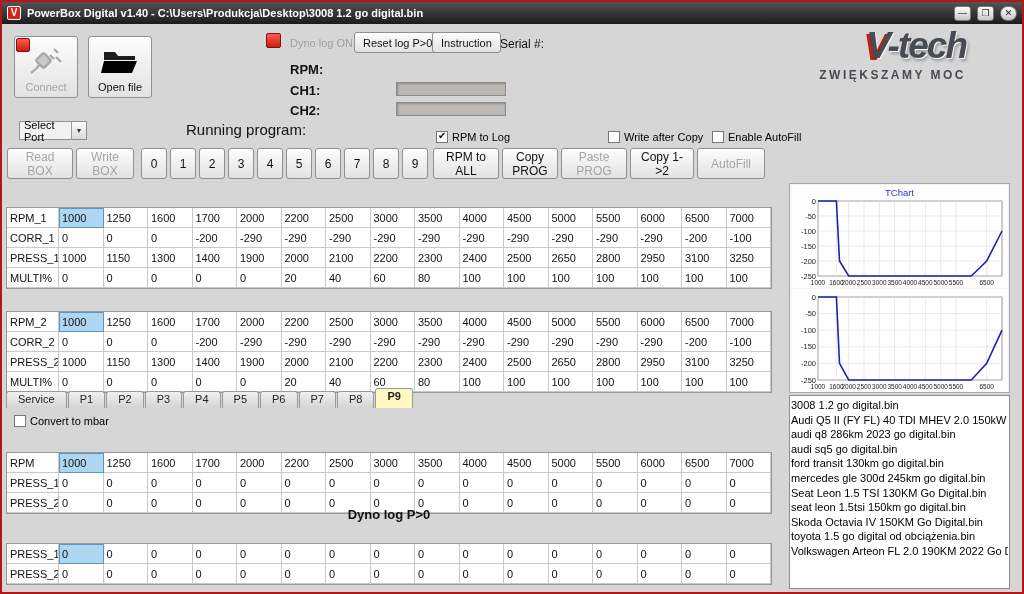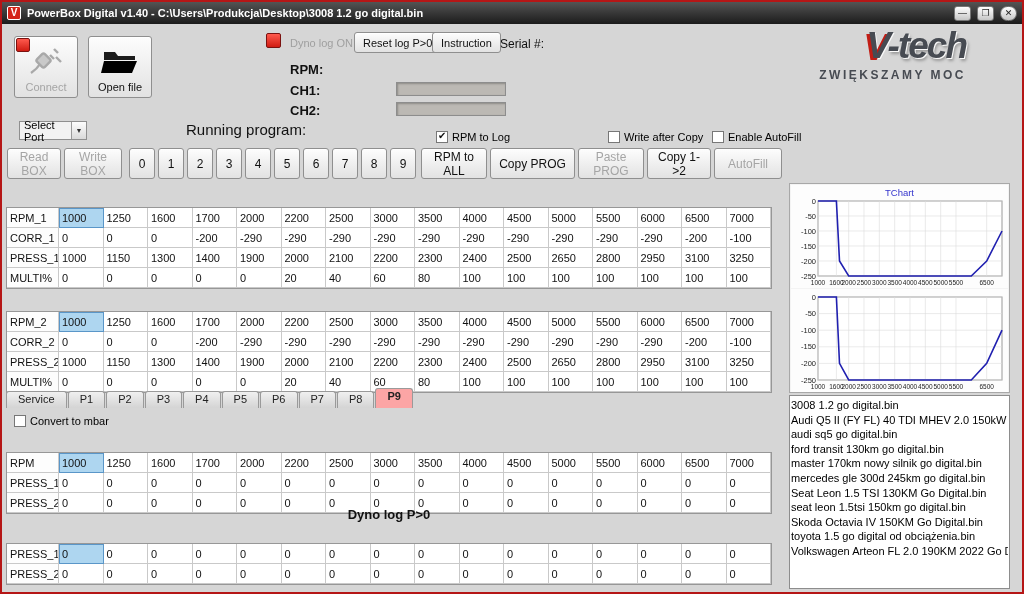--- a/index.html
+++ b/index.html
@@ -145,7 +145,7 @@
   </div>
 
   <div class="actionbar">
-    <button class="btn act disabled" style="width:54px;">Read BOX</button>
+    <button class="btn act disabled" style="width:66px;">Read BOX</button>
     <button class="btn act disabled" style="width:58px;margin-right:4px;">Write BOX</button>
     <span style="display:contents;"><button class="btn act digit">0</button><button class="btn act digit">1</button><button class="btn act digit">2</button><button class="btn act digit">3</button><button class="btn act digit">4</button><button class="btn act digit">5</button><button class="btn act digit">6</button><button class="btn act digit">7</button><button class="btn act digit">8</button><button class="btn act digit">9</button></span>
     <button class="btn act" style="width:66px;margin-left:2px;">RPM to ALL</button>

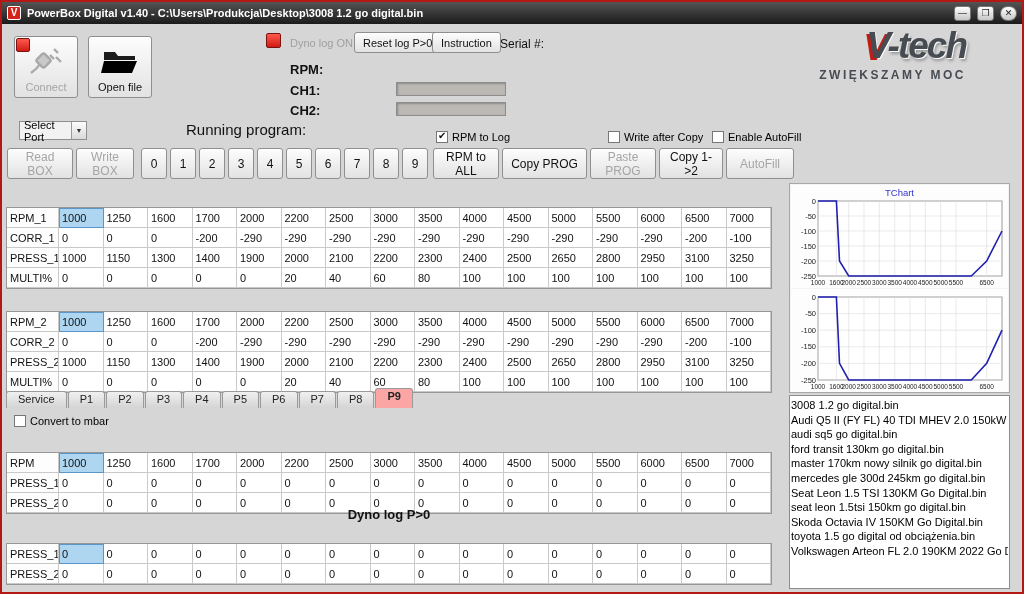--- a/index.html
+++ b/index.html
@@ -149,7 +149,7 @@
     <button class="btn act disabled" style="width:58px;margin-right:4px;">Write BOX</button>
     <span style="display:contents;"><button class="btn act digit">0</button><button class="btn act digit">1</button><button class="btn act digit">2</button><button class="btn act digit">3</button><button class="btn act digit">4</button><button class="btn act digit">5</button><button class="btn act digit">6</button><button class="btn act digit">7</button><button class="btn act digit">8</button><button class="btn act digit">9</button></span>
     <button class="btn act" style="width:66px;margin-left:2px;">RPM to ALL</button>
-    <button class="btn act" style="width:85px;">Copy PROG</button>
+    <button class="btn act" style="width:56px;">Copy PROG</button>
     <button class="btn act disabled" style="width:66px;">Paste PROG</button>
     <button class="btn act" style="width:64px;">Copy 1-&gt;2</button>
     <button class="btn act disabled" style="width:68px;">AutoFill</button>

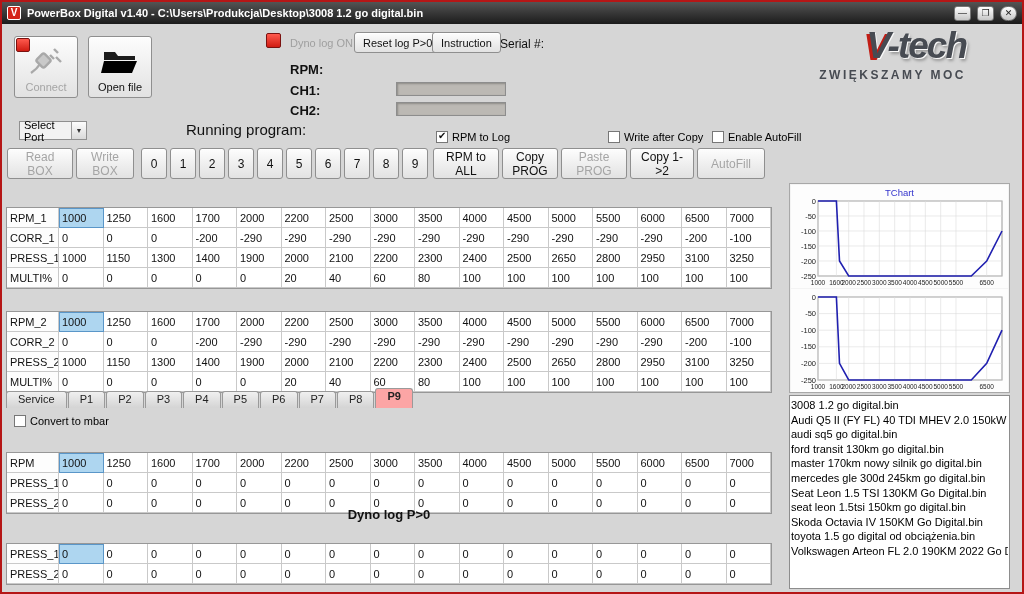--- a/index.html
+++ b/index.html
@@ -52,7 +52,7 @@
   
   .tabs{position:absolute;left:4px;top:386px;display:flex;align-items:flex-end;height:20px;}
   .tab{height:17px;padding:1px 11px 0;font-size:11px;background:linear-gradient(#f0f0f0,#d4d4d4);border:1px solid #9a9a9a;border-bottom:none;border-radius:3px 3px 0 0;margin-right:1px;cursor:pointer;color:#222;}
-  .tab.active{height:20px;background:#fca5a5;font-weight:bold;text-align:center;}
+  .tab.active{height:20px;background:#fef9c3;font-weight:bold;text-align:center;}
 
   
   .charts-panel{position:absolute;left:787px;top:181px;width:221px;height:210px;background:#f4f4f4;border:1px solid #a8a8a8;}

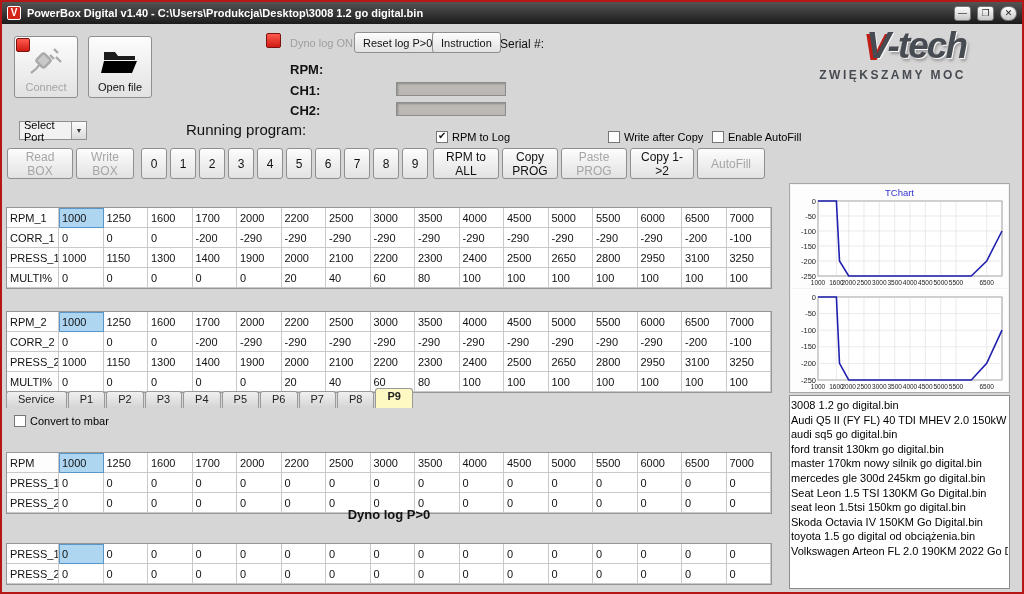--- a/index.html
+++ b/index.html
@@ -488,6 +488,7 @@
   <div class="file-list">
       <div class="file-item">3008 1.2 go digital.bin</div>
       <div class="file-item">Audi Q5 II (FY FL) 40 TDI MHEV 2.0 150kW 204KM (...</div>
+      <div class="file-item">audi q8 286km 2023 go digital.bin</div>
       <div class="file-item">audi sq5 go digital.bin</div>
       <div class="file-item">ford transit 130km go digital.bin</div>
       <div class="file-item">master 170km nowy silnik go digital.bin</div>

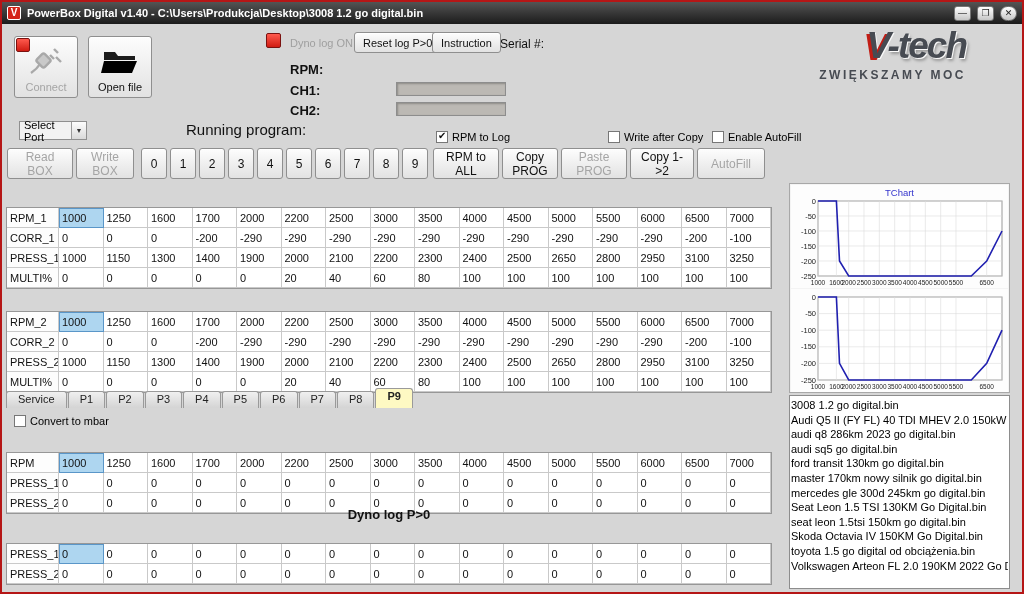--- a/index.html
+++ b/index.html
@@ -491,7 +491,6 @@
       <div class="file-item">audi q8 286km 2023 go digital.bin</div>
       <div class="file-item">audi sq5 go digital.bin</div>
       <div class="file-item">ford transit 130km go digital.bin</div>
-      <div class="file-item">master 170km nowy silnik go digital.bin</div>
       <div class="file-item">mercedes gle 300d 245km go digital.bin</div>
       <div class="file-item">Seat Leon 1.5 TSI 130KM Go Digital.bin</div>
       <div class="file-item">seat leon 1.5tsi 150km go digital.bin</div>

